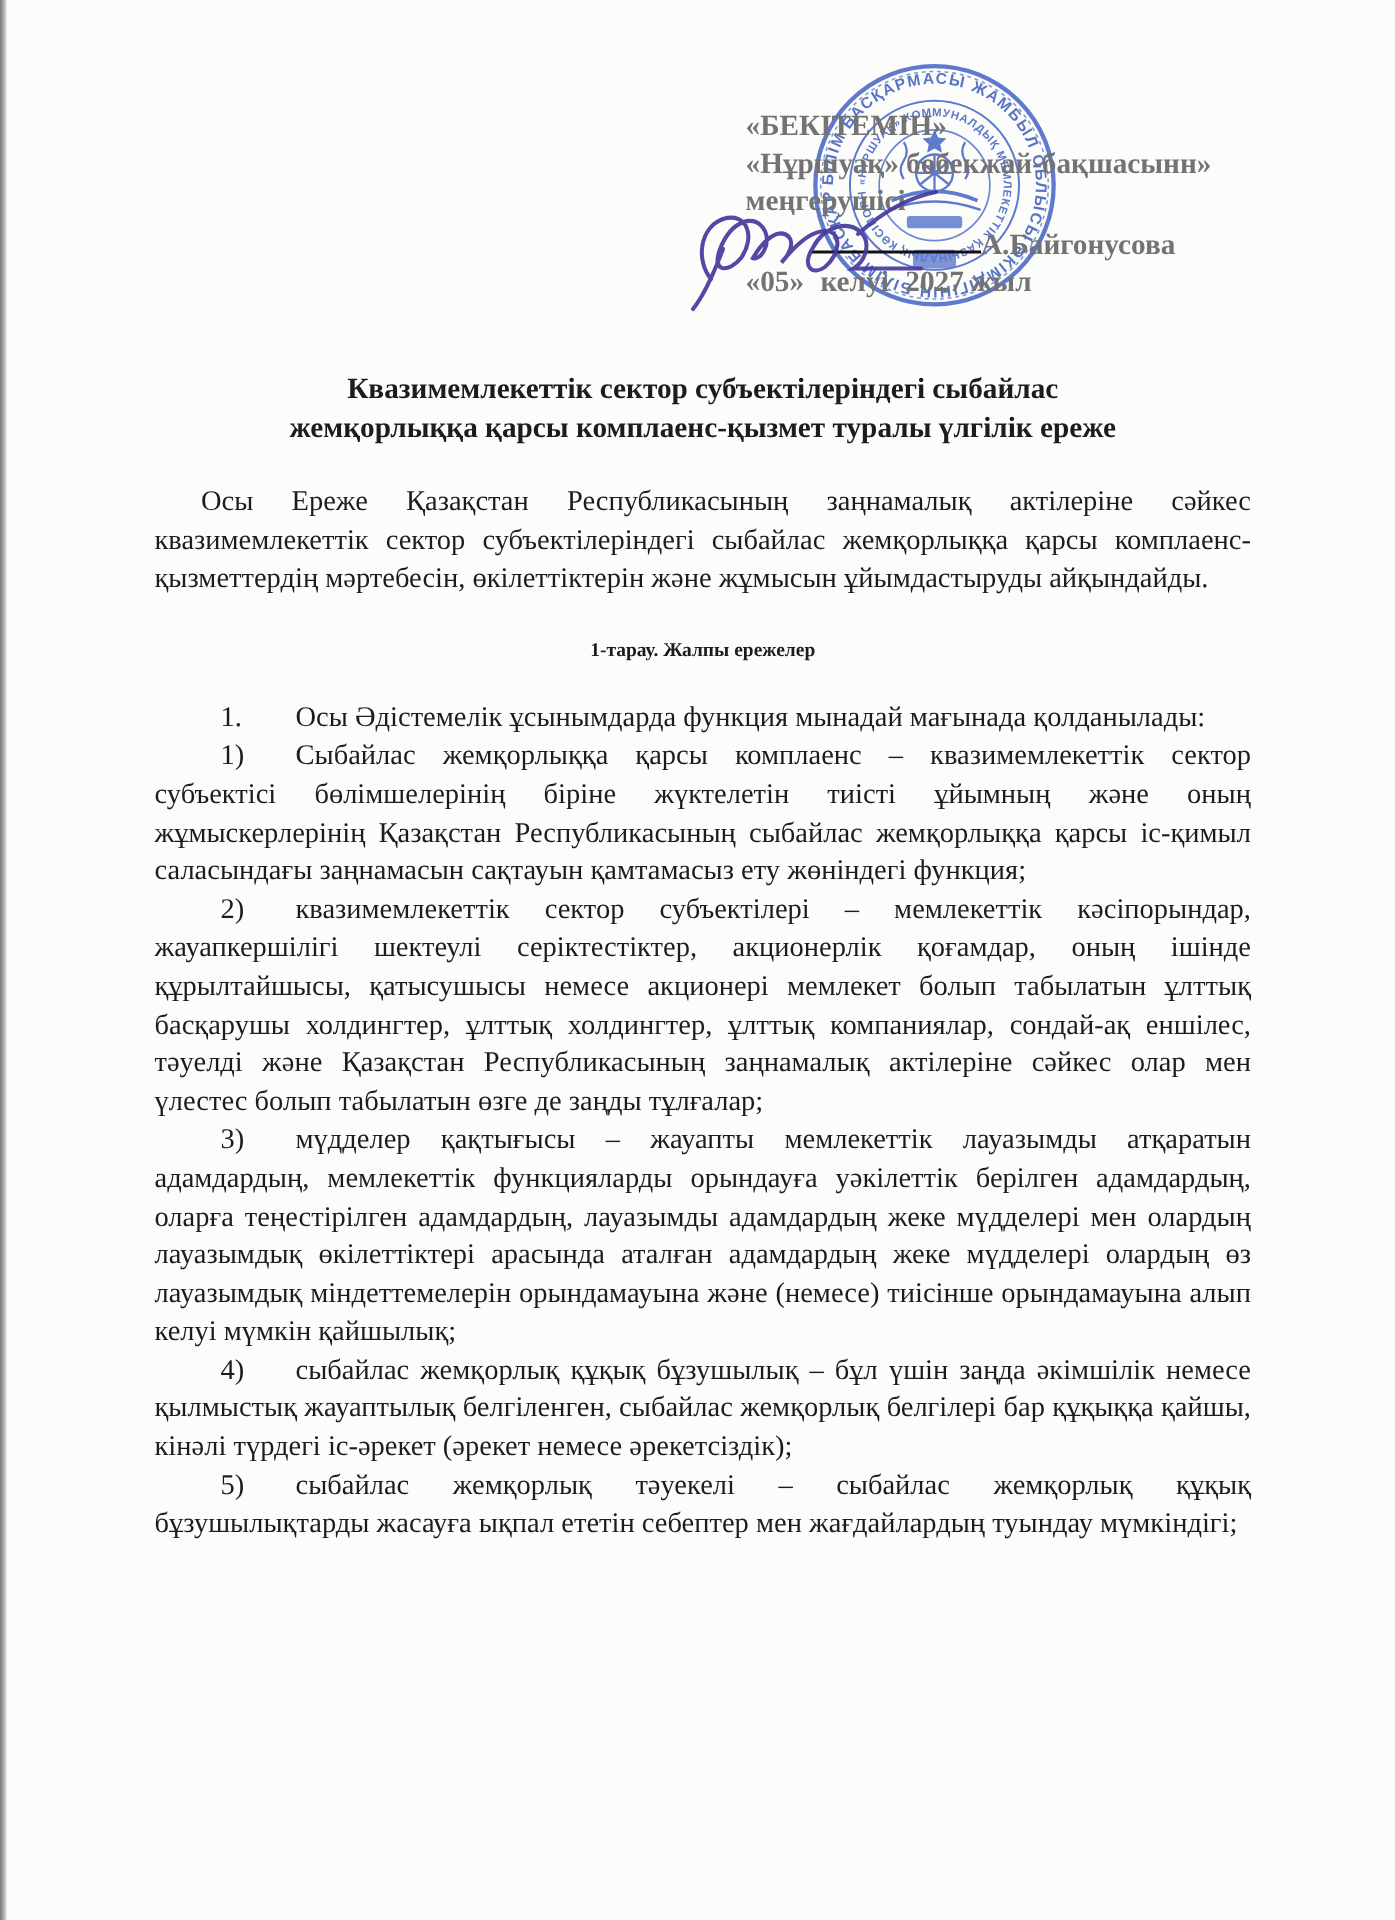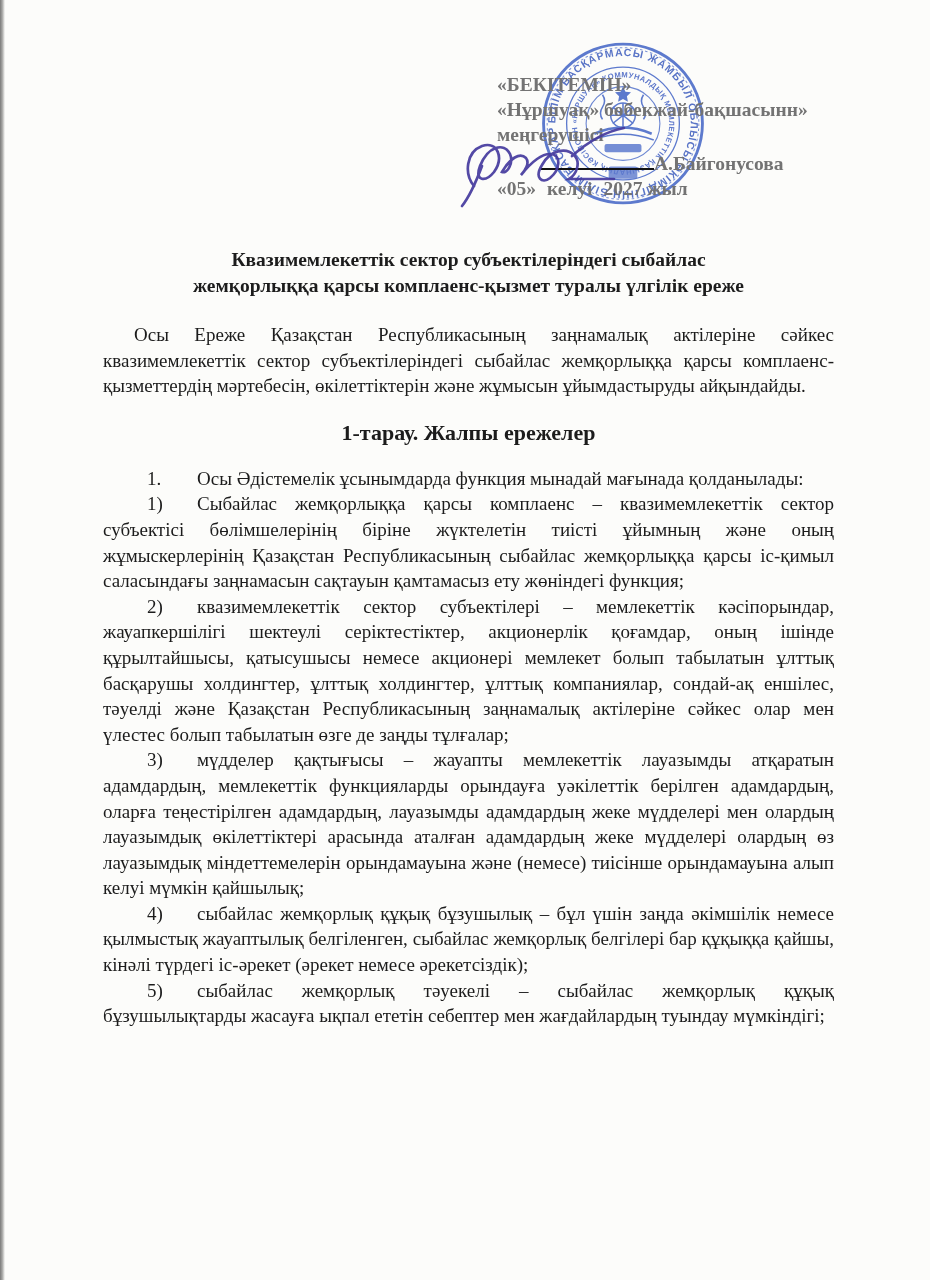--- a/index.html
+++ b/index.html
@@ -27,7 +27,7 @@
   }
   .title span { display:block; }
   .intro  { margin:23px 0 0; text-indent:31px; }
-  .chapter{ margin:21px 0 0; font-weight:700; font-size:22px; line-height:26px; text-align:center; }
+  .chapter{ margin:21px 0 0; font-weight:700; font-size:13px; line-height:26px; text-align:center; }
   .clause { margin:20px 0 0; text-indent:44px; }
   .item   { margin:0;        text-indent:44px; }
   .num    { display:inline-block; width:50px; text-indent:0; }

